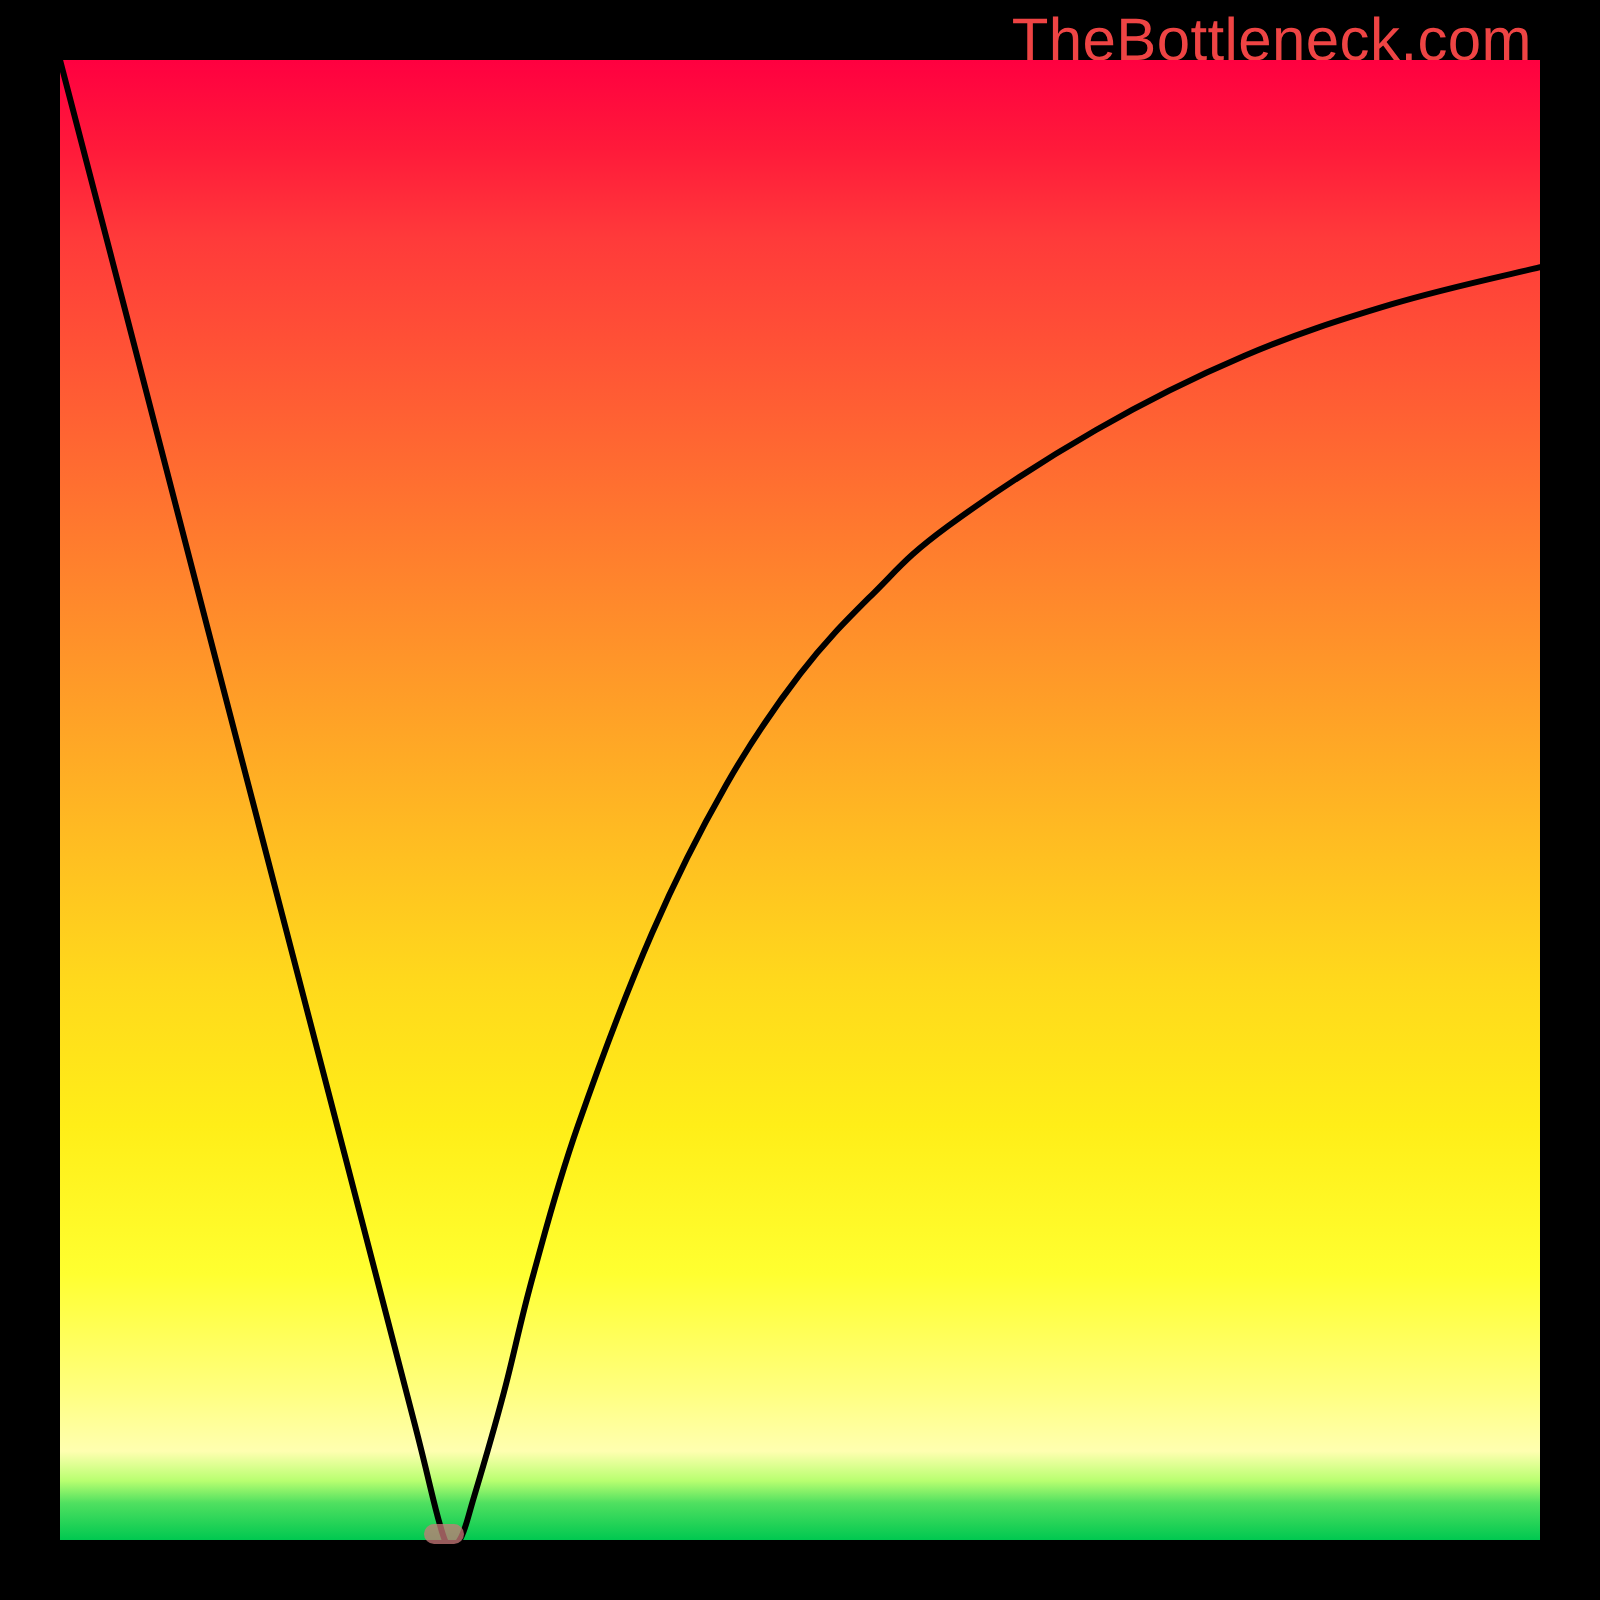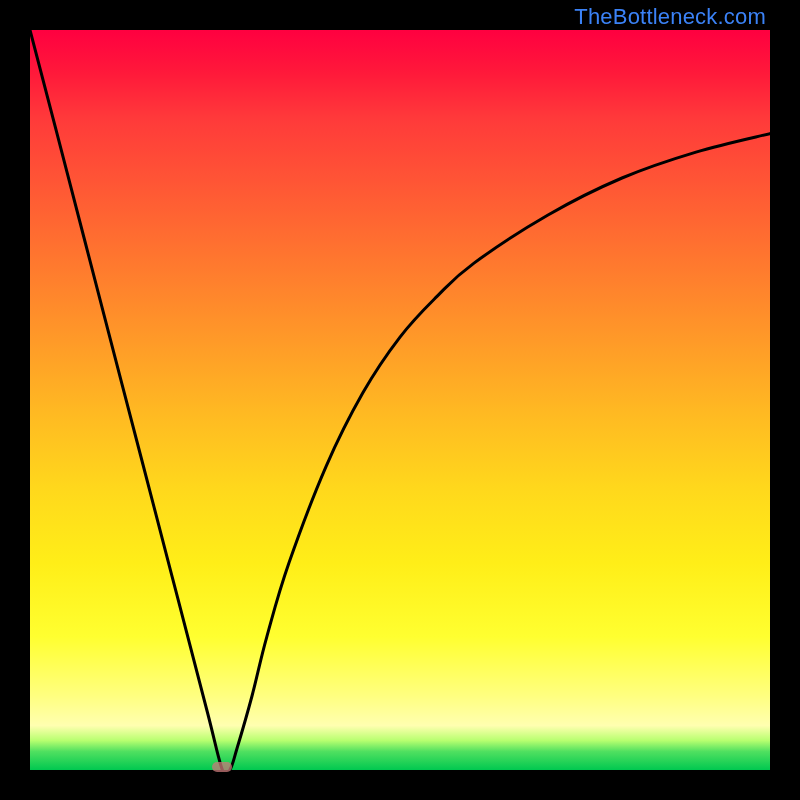--- a/index.html
+++ b/index.html
@@ -47,8 +47,8 @@
     position: absolute;
     top: 4px;
     right: 34px;
-    color: #3b82f6;
-    font-size: 22px;
+    color: #ef4444;
+    font-size: 30px;
     font-weight: 500;
     letter-spacing: 0.2px;
   }

